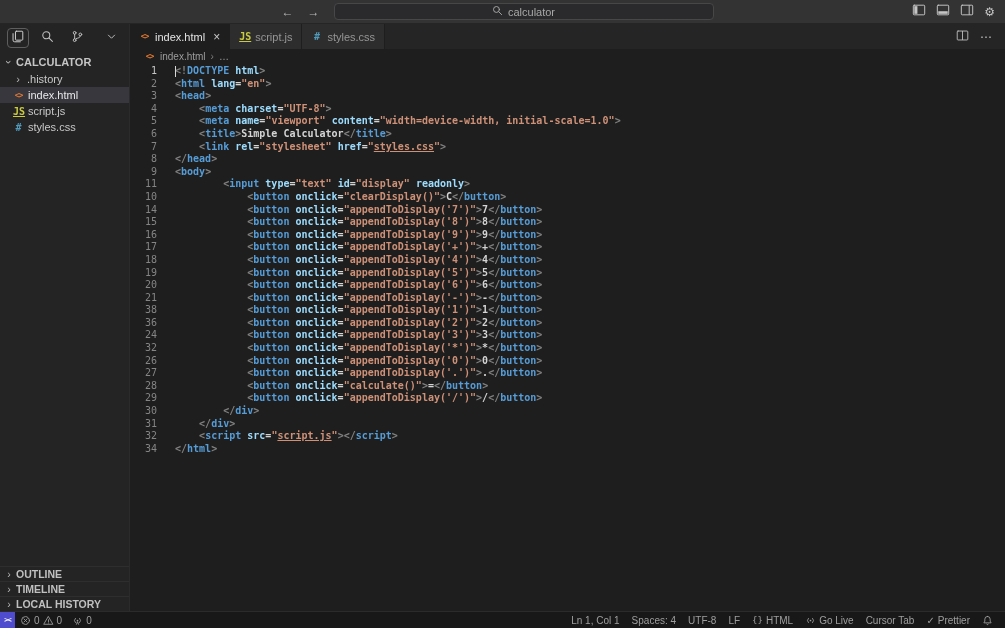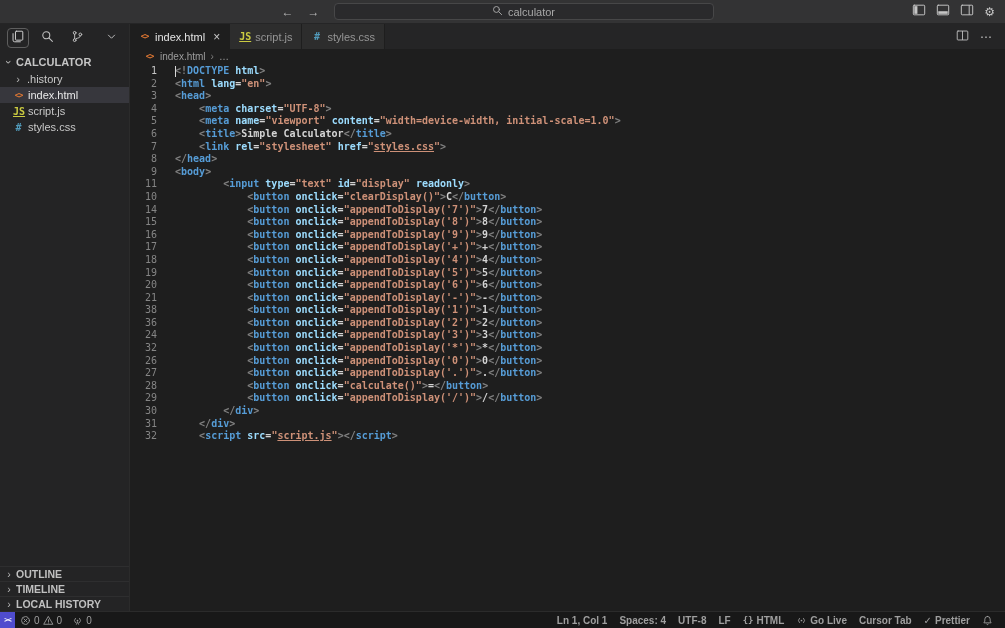--- a/index.html
+++ b/index.html
@@ -368,6 +368,10 @@
             <span class="gutter">32</span>
             <span class="code-text"><span class="tk-x">    </span><span class="tk-p">&lt;</span><span class="tk-t">script</span><span class="tk-x"> </span><span class="tk-a">src</span><span class="tk-x">=</span><span class="tk-s">"</span><span class="tk-l">script.js</span><span class="tk-s">"</span><span class="tk-p">&gt;</span><span class="tk-p">&lt;/</span><span class="tk-t">script</span><span class="tk-p">&gt;</span></span>
           </div>
+          <div class="code-line">
+            <span class="gutter">34</span>
+            <span class="code-text"><span class="tk-p">&lt;/</span><span class="tk-t">html</span><span class="tk-p">&gt;</span></span>
+          </div>
         </div>
     </section>
   </div>

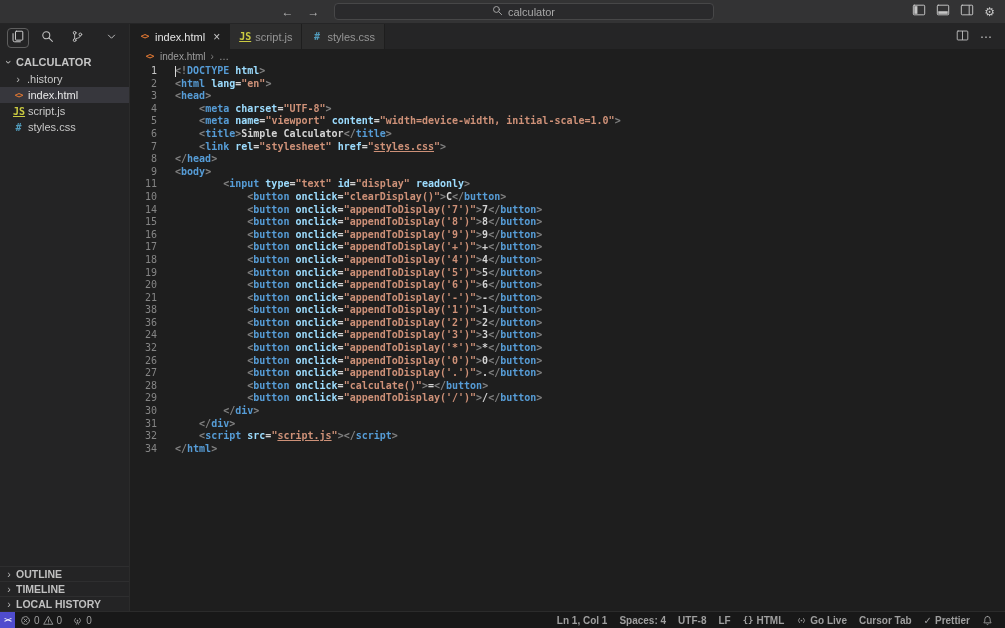--- a/index.html
+++ b/index.html
@@ -85,7 +85,7 @@
             font-family:"DejaVu Sans Mono", monospace; letter-spacing:-1px; }
   .sb-item { display:flex; align-items:center; gap:3px; padding:0 5px; height:100%; }
   .sb-right { margin-left:auto; display:flex; align-items:center; height:100%; padding-right:6px; }
-  .sb-right .sb-item { padding:0 6px;font-weight:bold; }
+  .sb-right .sb-item { padding:0 6px; }
   .sb-icon svg { display:block; }
   .check { color:#9f9f9f; font-size:10px; font-family:"DejaVu Sans", sans-serif; }
   .lang-glyph { font-family:"DejaVu Sans Mono", monospace; font-size:9px; }

